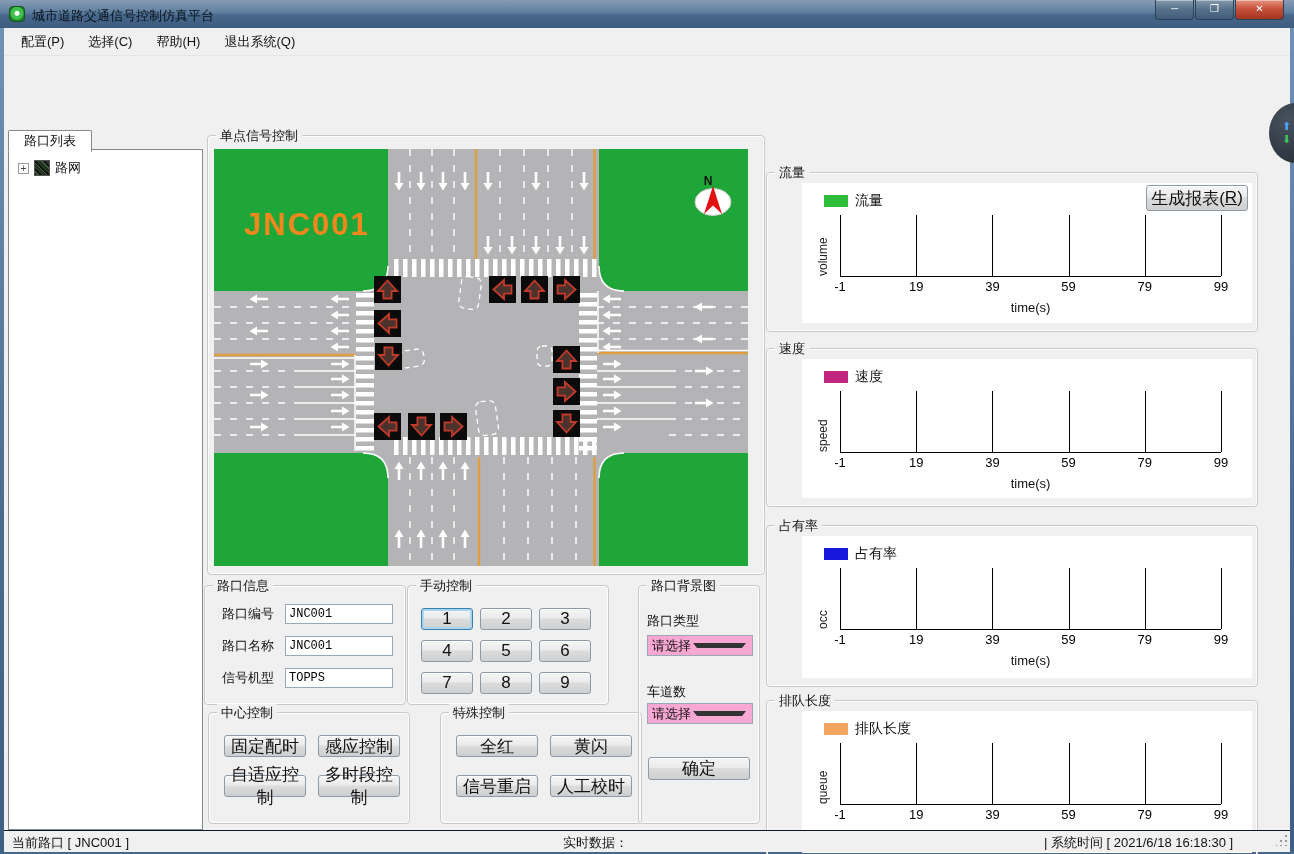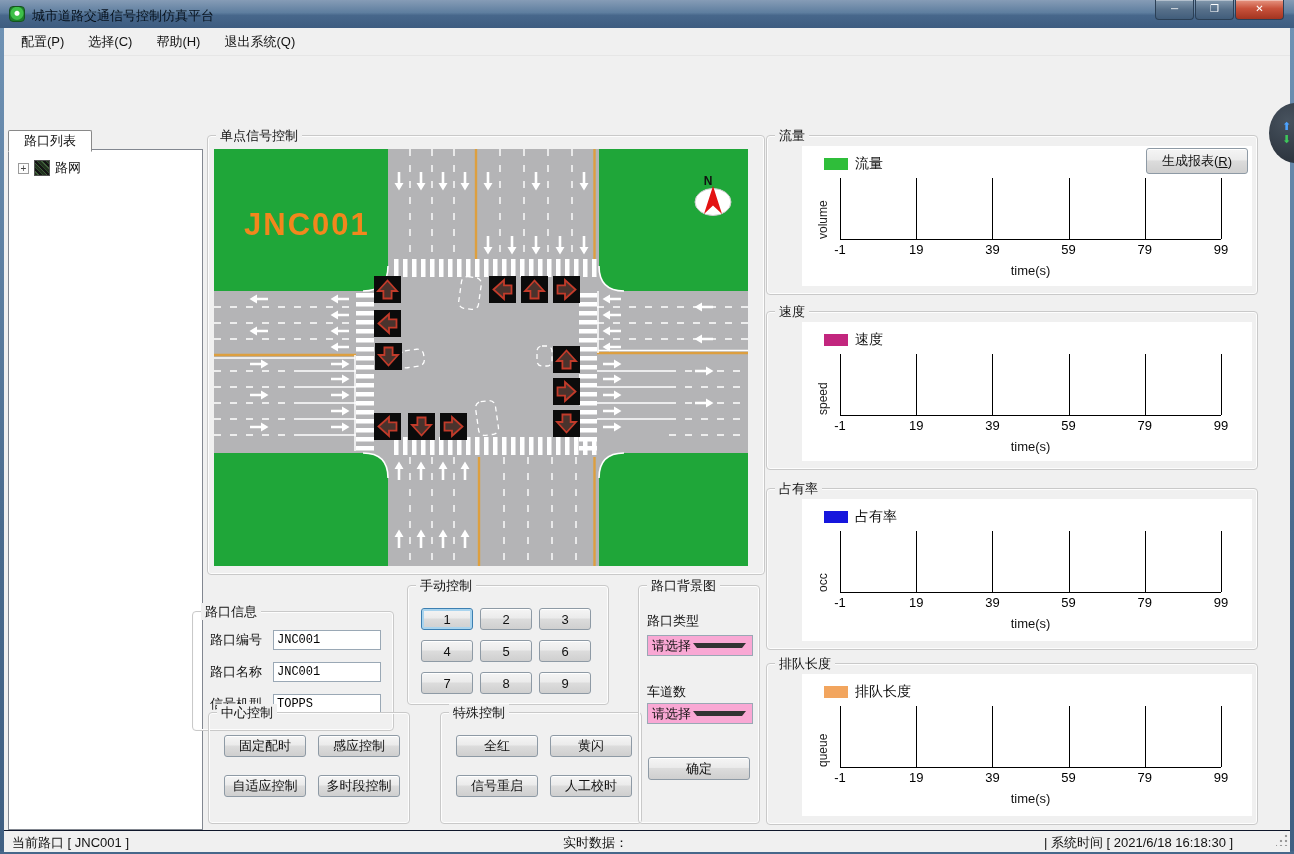--- a/index.html
+++ b/index.html
@@ -80,7 +80,7 @@
   .bg-label{position:absolute;left:8px;}
   
   .chart-group{position:absolute;left:766px;width:490px;border:1px solid #c9c9c9;border-radius:4px;
-    box-shadow:inset 0 0 0 1px #fdfdfd;}
+    box-shadow:inset 0 0 0 1px #fdfdfd;margin-top:37px;}
   .plot{position:absolute;left:35px;top:10px;width:450px;bottom:8px;background:#fff;}
   .legend{position:absolute;left:22px;top:9px;display:flex;align-items:center;gap:7px;font-size:14px;}
   .swatch{width:24px;height:12px;background:#888;}

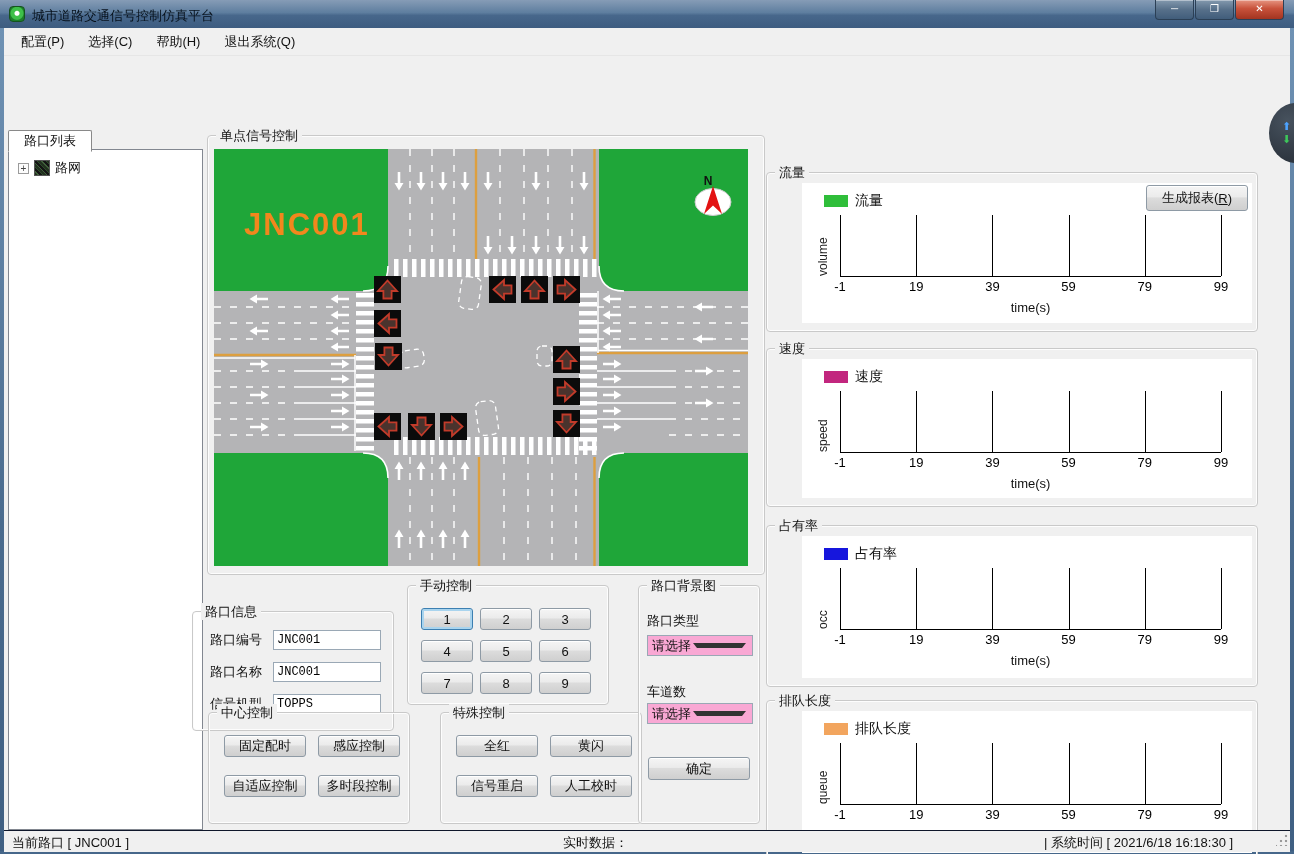--- a/index.html
+++ b/index.html
@@ -60,7 +60,7 @@
   
   .btn{border:1px solid #8e9aa5;border-radius:3px;text-align:center;cursor:pointer;
     background:linear-gradient(#f5f5f5,#ebebeb 45%,#dcdcdc 50%,#cfcfcf);
-    box-shadow:inset 0 1px 0 #fff;font-size:13px;color:#111;
+    box-shadow:inset 0 1px 0 #fff;font-size:17px;color:#111;
     display:flex;align-items:center;justify-content:center;box-sizing:border-box;}
   .btn.focus{border:1px solid #3c7fb1;box-shadow:inset 0 0 0 2px #a9d4ee,inset 0 1px 0 #fff;}
   .field{position:absolute;left:17px;display:flex;align-items:center;gap:5px;}

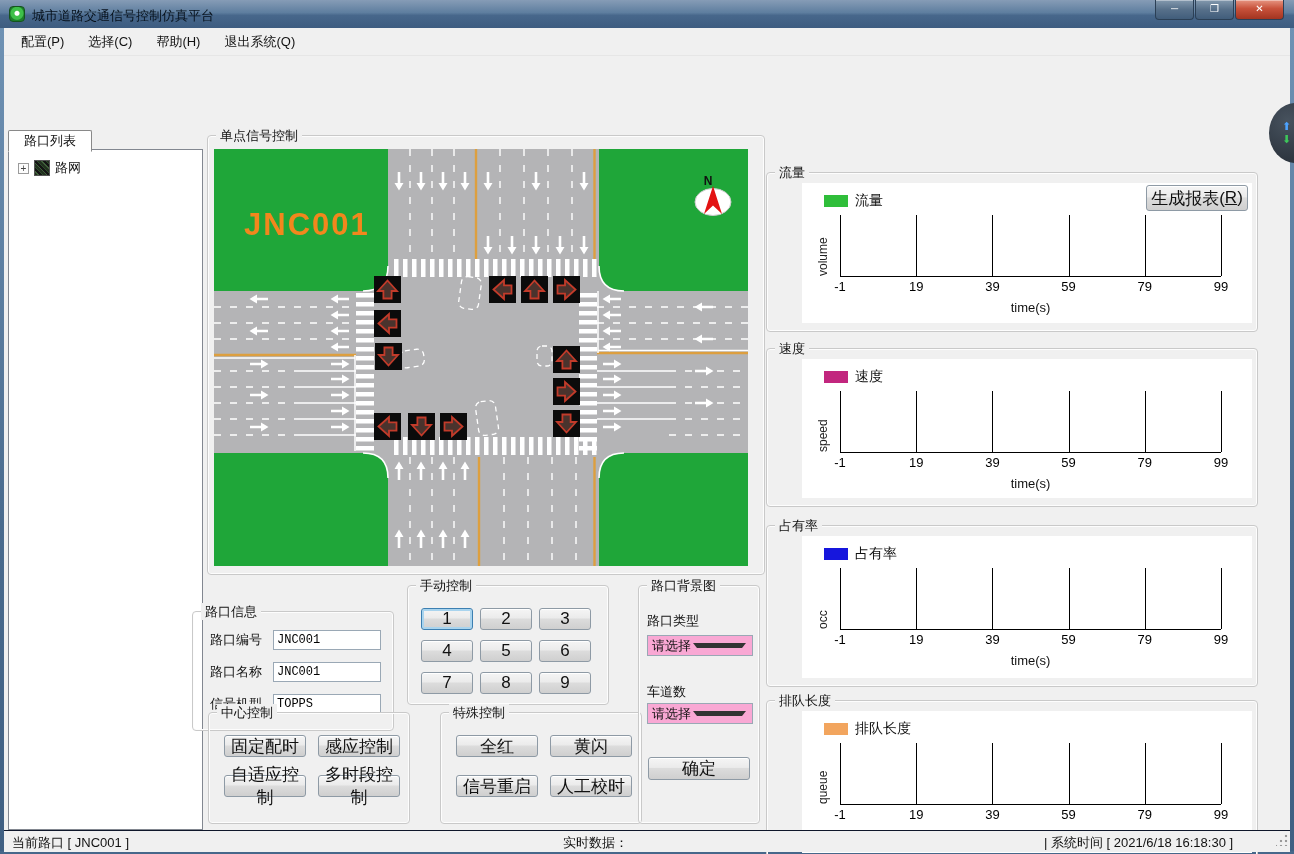--- a/index.html
+++ b/index.html
@@ -330,7 +330,7 @@
     </svg>
   </div>
 
-  <div class="grp" style="left:192px;top:585px;width:200px;height:118px;margin-top:26px;">
+  <div class="grp" style="left:204px;top:585px;width:200px;height:118px;">
     <div class="grp-label">路口信息</div>
     <div class="field" style="top:18px;">
       <span class="field-label">路口编号</span>

